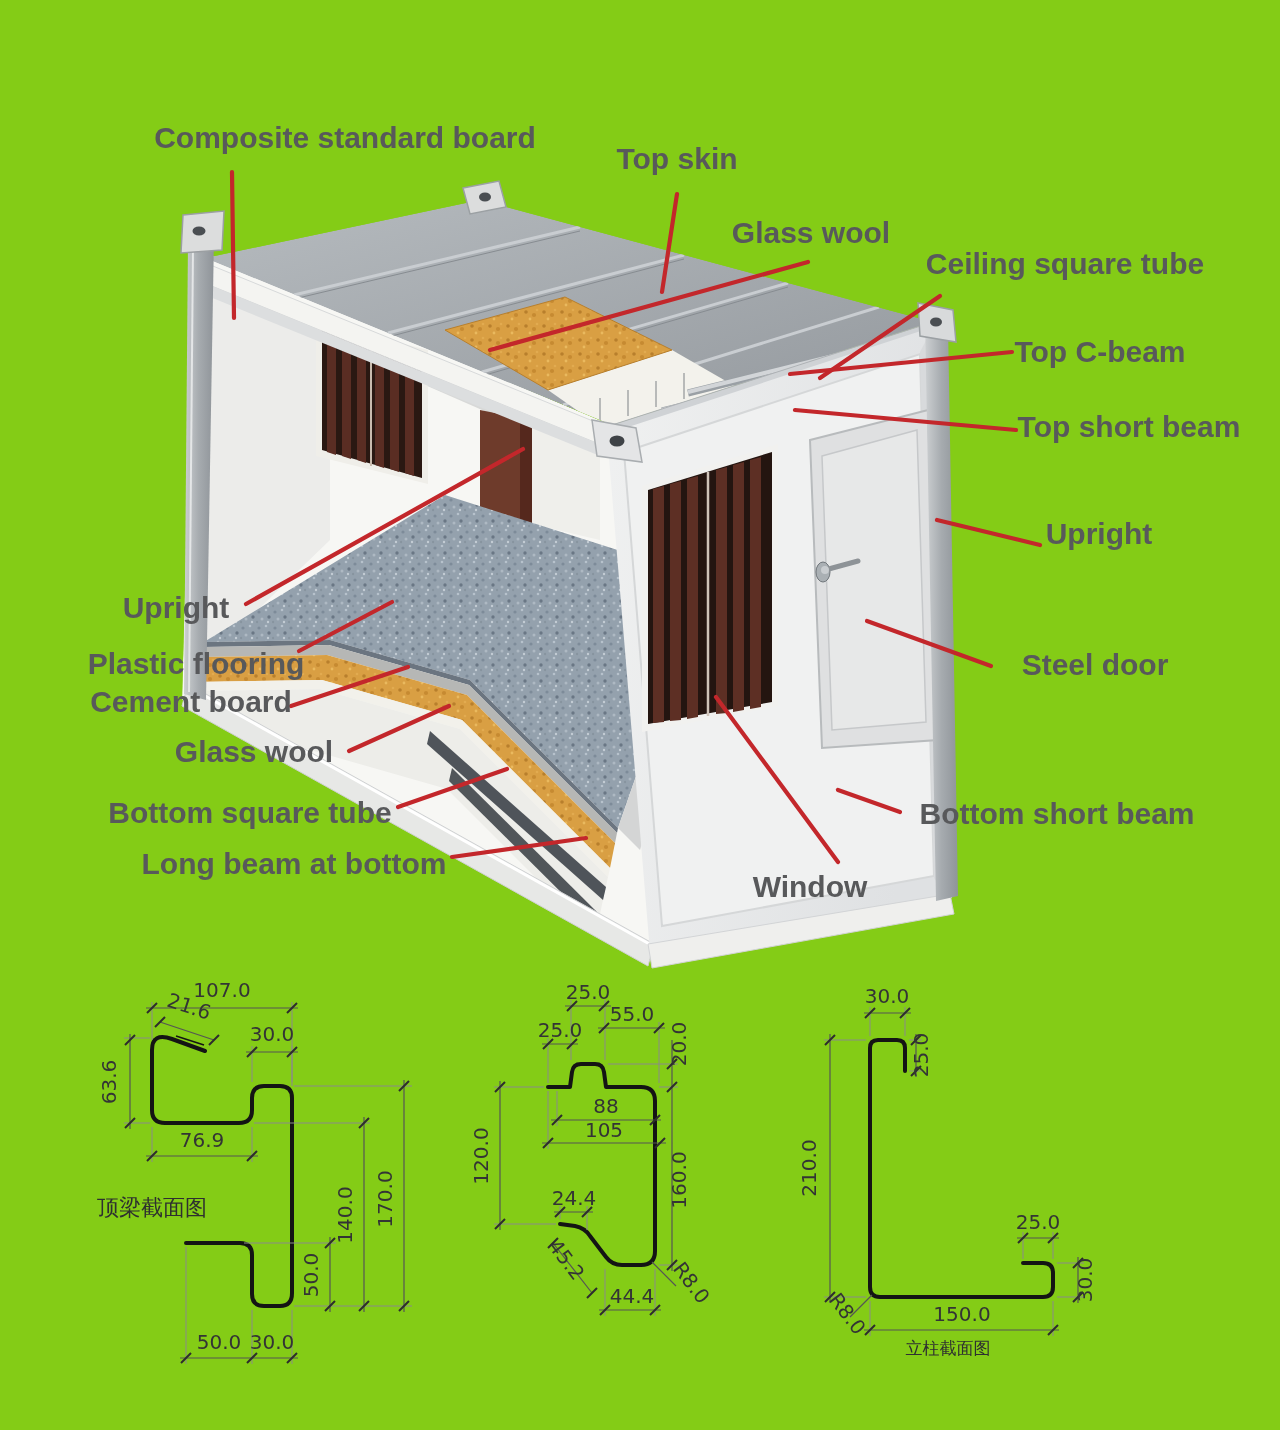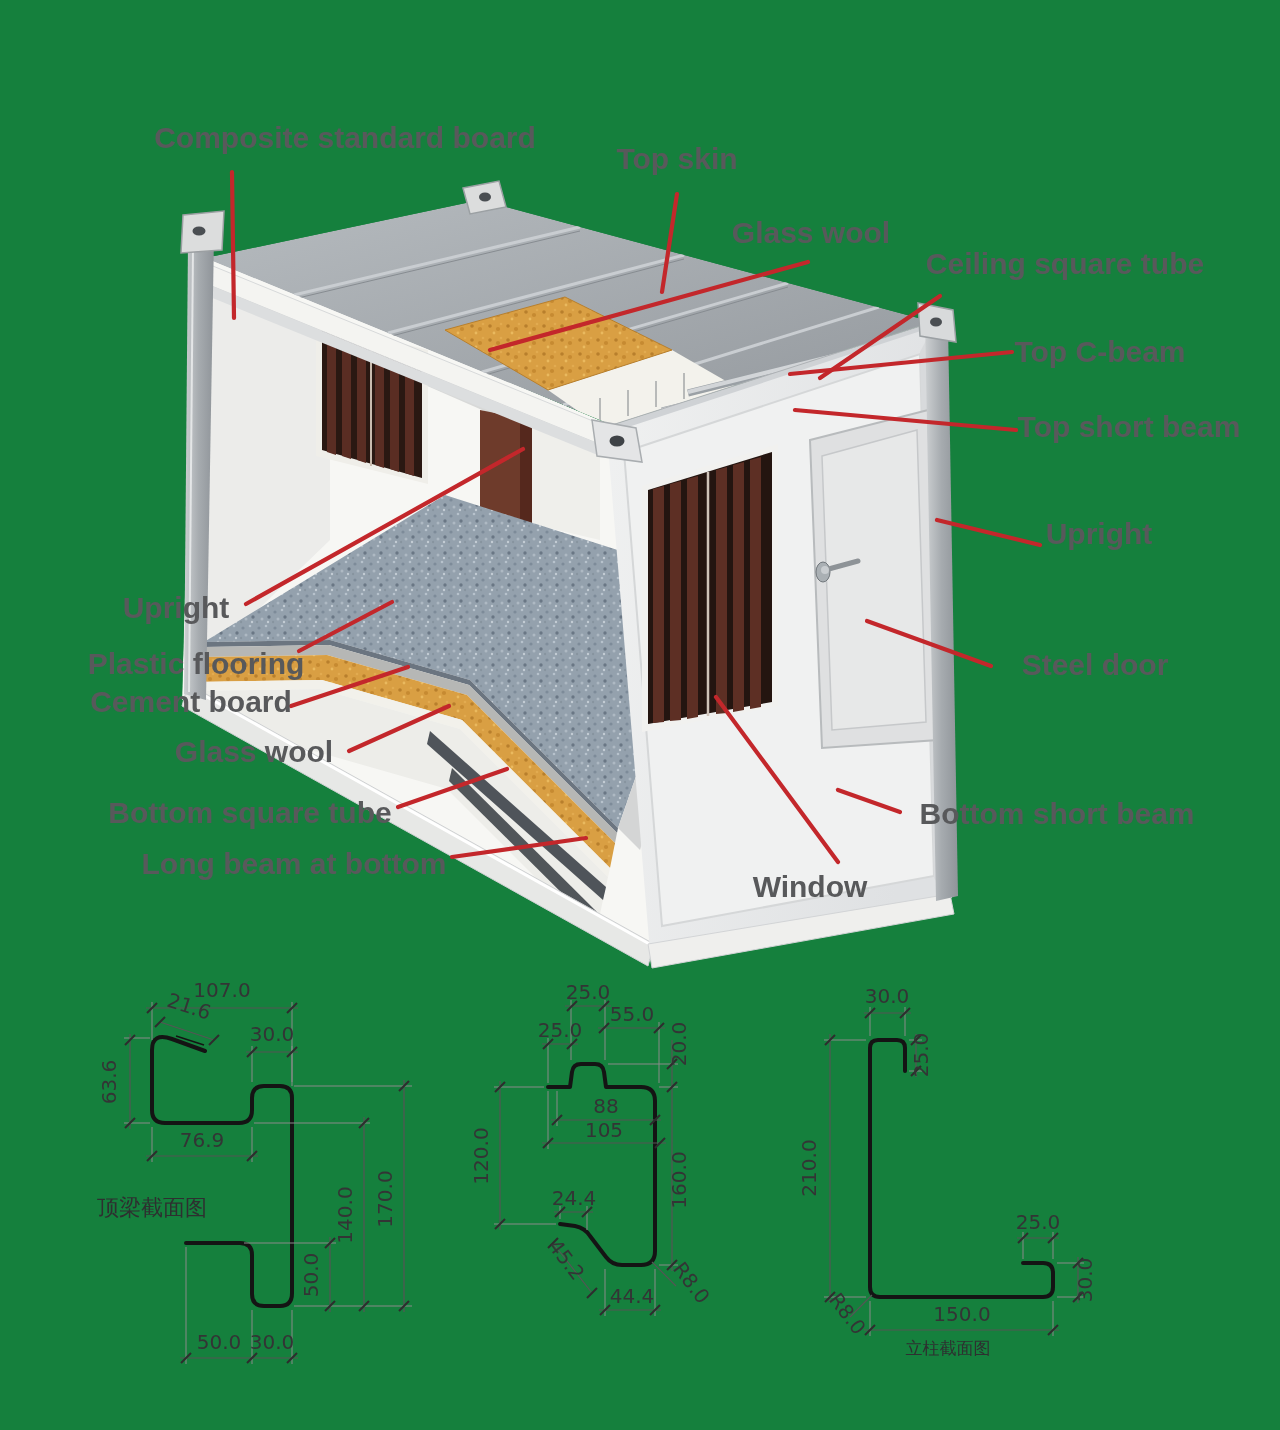--- a/index.html
+++ b/index.html
@@ -3,7 +3,7 @@
 <meta charset="utf-8">
 <style>
   html,body{margin:0;padding:0;background:#ffffff;}
-  .stage{position:relative;width:1280px;height:1430px;background:#15803d;overflow:hidden;
+  .stage{position:relative;width:1280px;height:1430px;background:#84cc16;overflow:hidden;
          font-family:"Liberation Sans",sans-serif;text-decoration:underline;}
   svg{position:absolute;left:0;top:0;}
   .callout{font-family:"Liberation Sans",sans-serif;font-weight:700;font-size:30px;fill:#58595b;}

